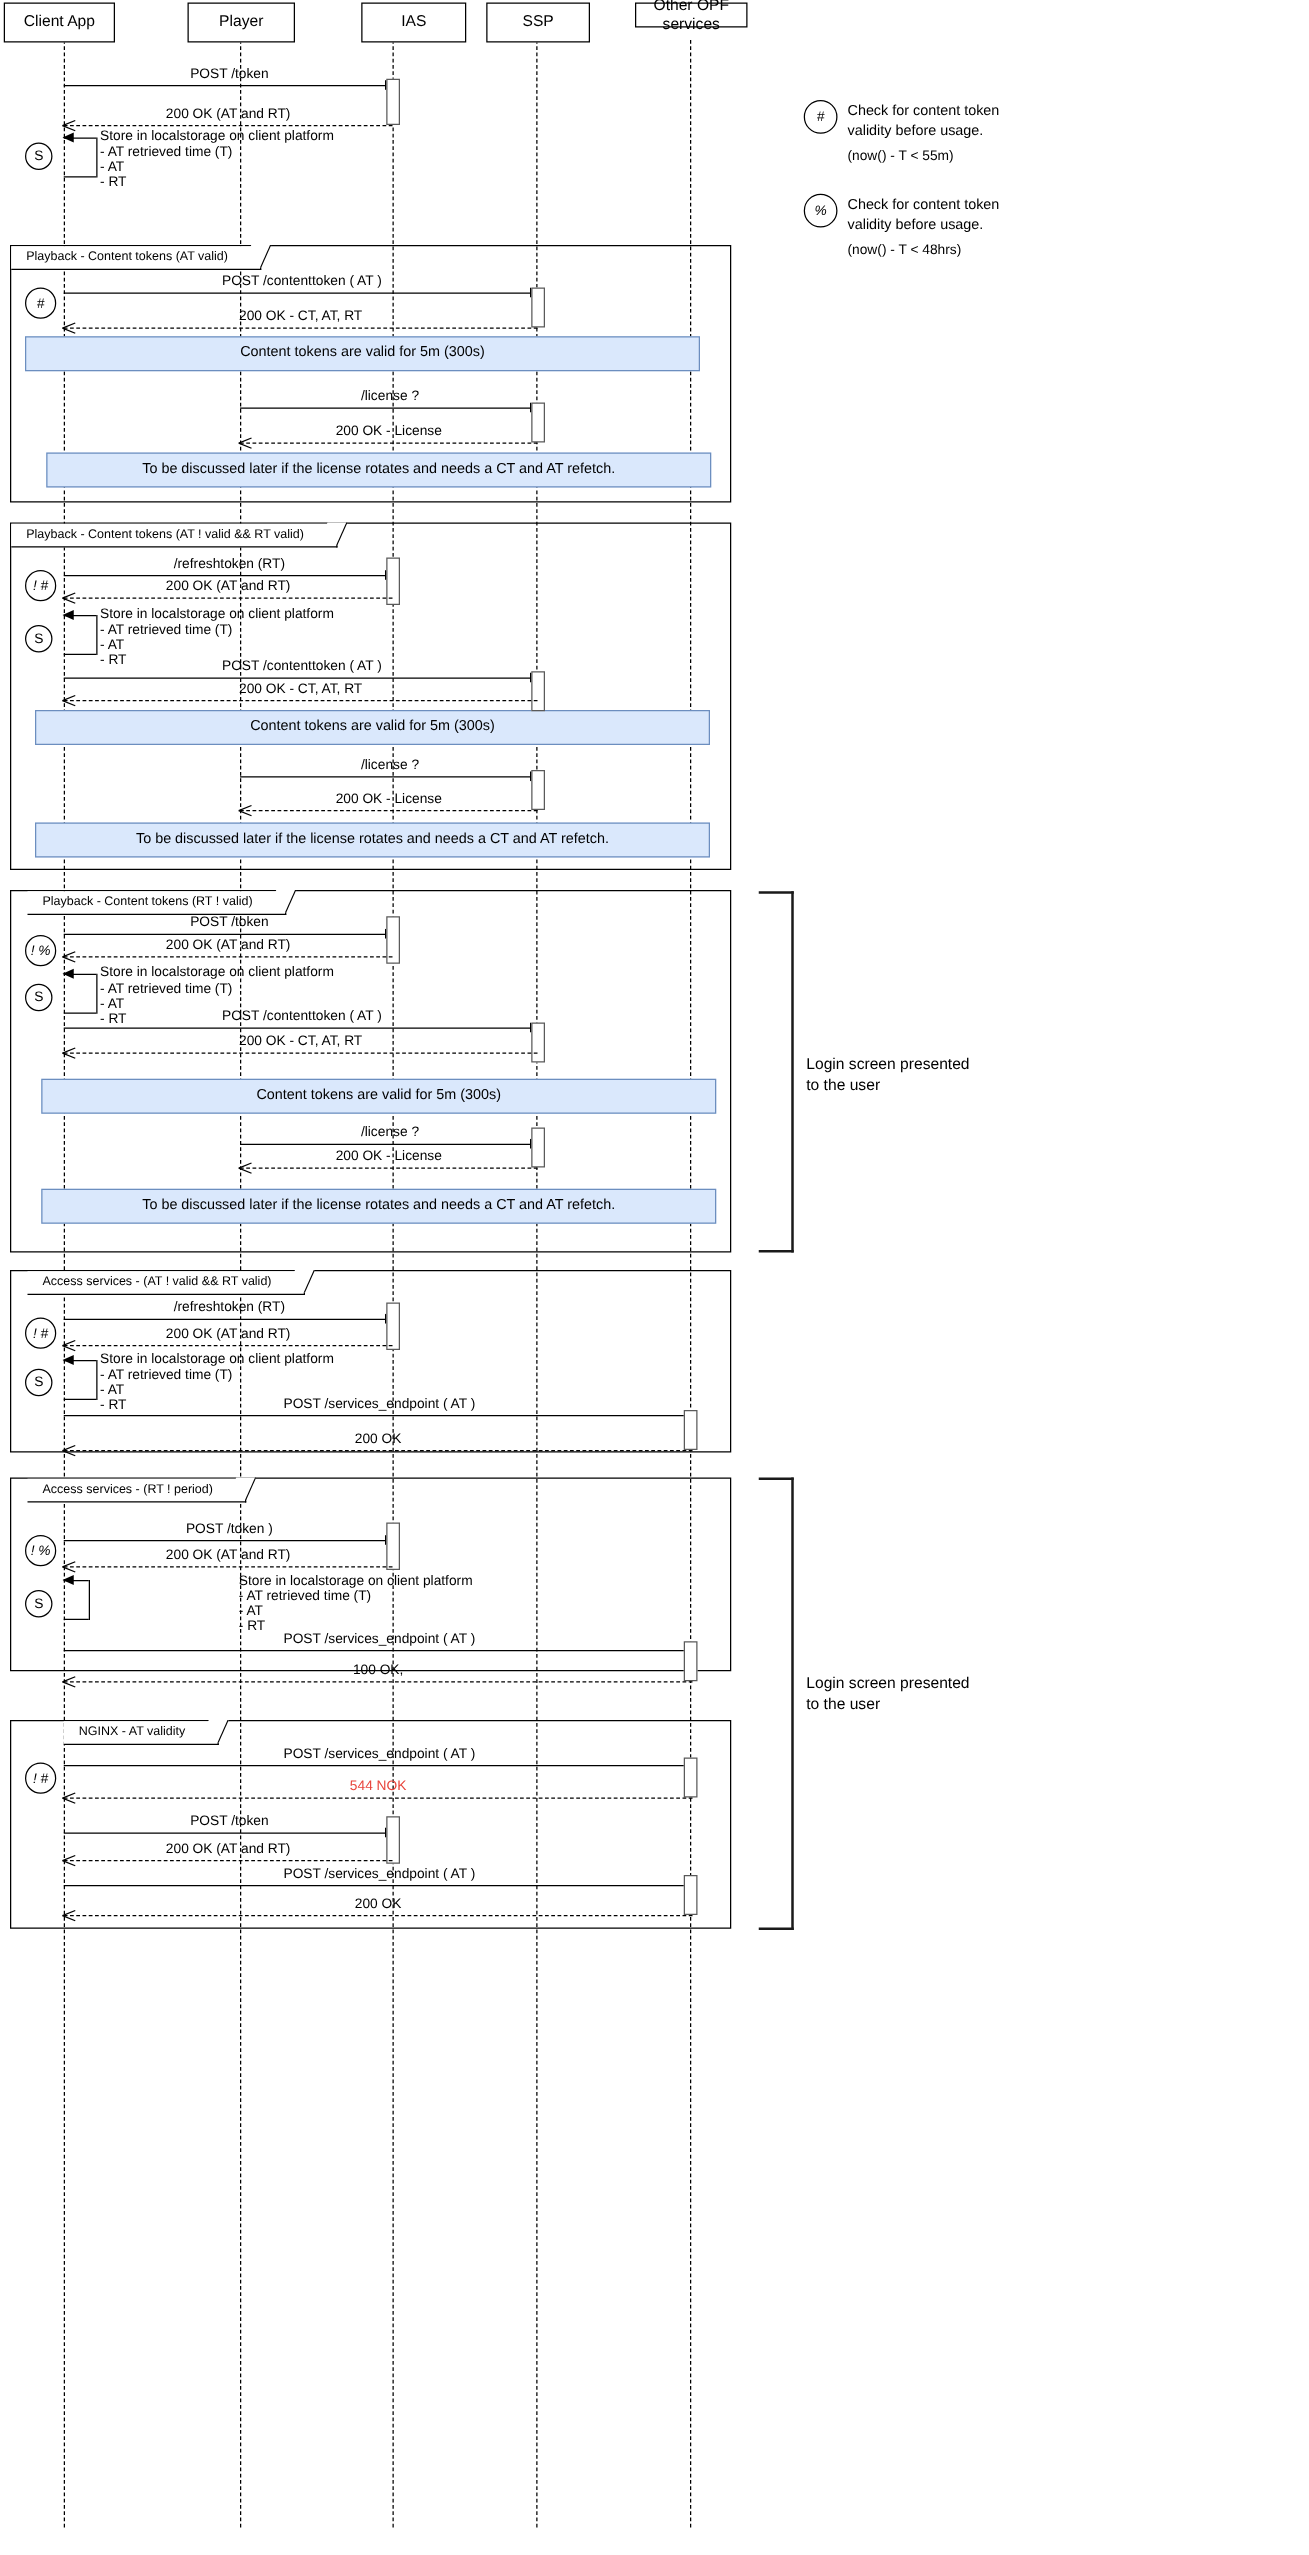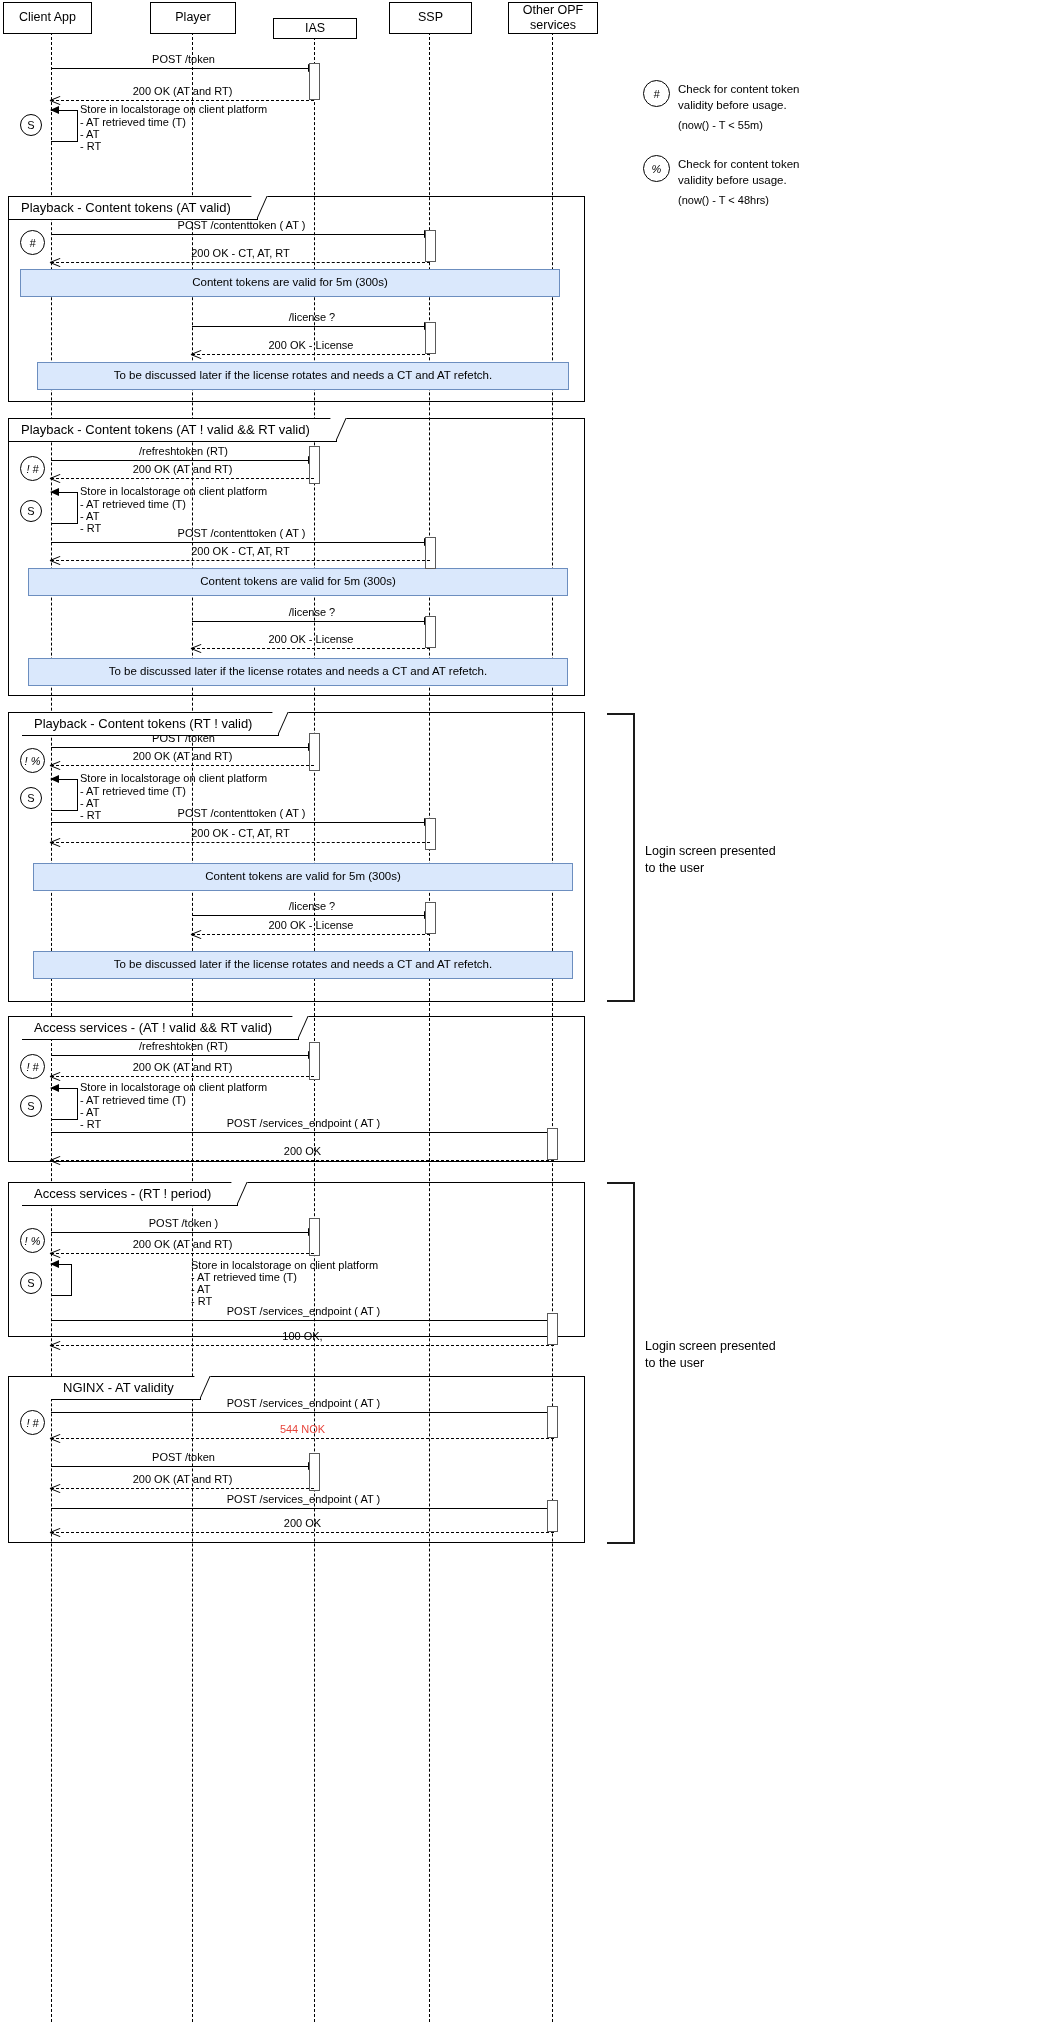--- a/index.html
+++ b/index.html
@@ -272,7 +272,7 @@
   <div class="actor-box" style="left:389px; top:2px; width:83px;  height:32px;">
     <span>SSP</span>
   </div>
-  <div class="actor-box" style="left:508px; top:2px; width:90px;  height:32px; white-space:pre-line;">
+  <div class="actor-box" style="left:508px; top:2px; width:90px;  height:20px; white-space:pre-line;">
     <span style="white-space:pre-line;">Other OPF
 services</span>
   </div>

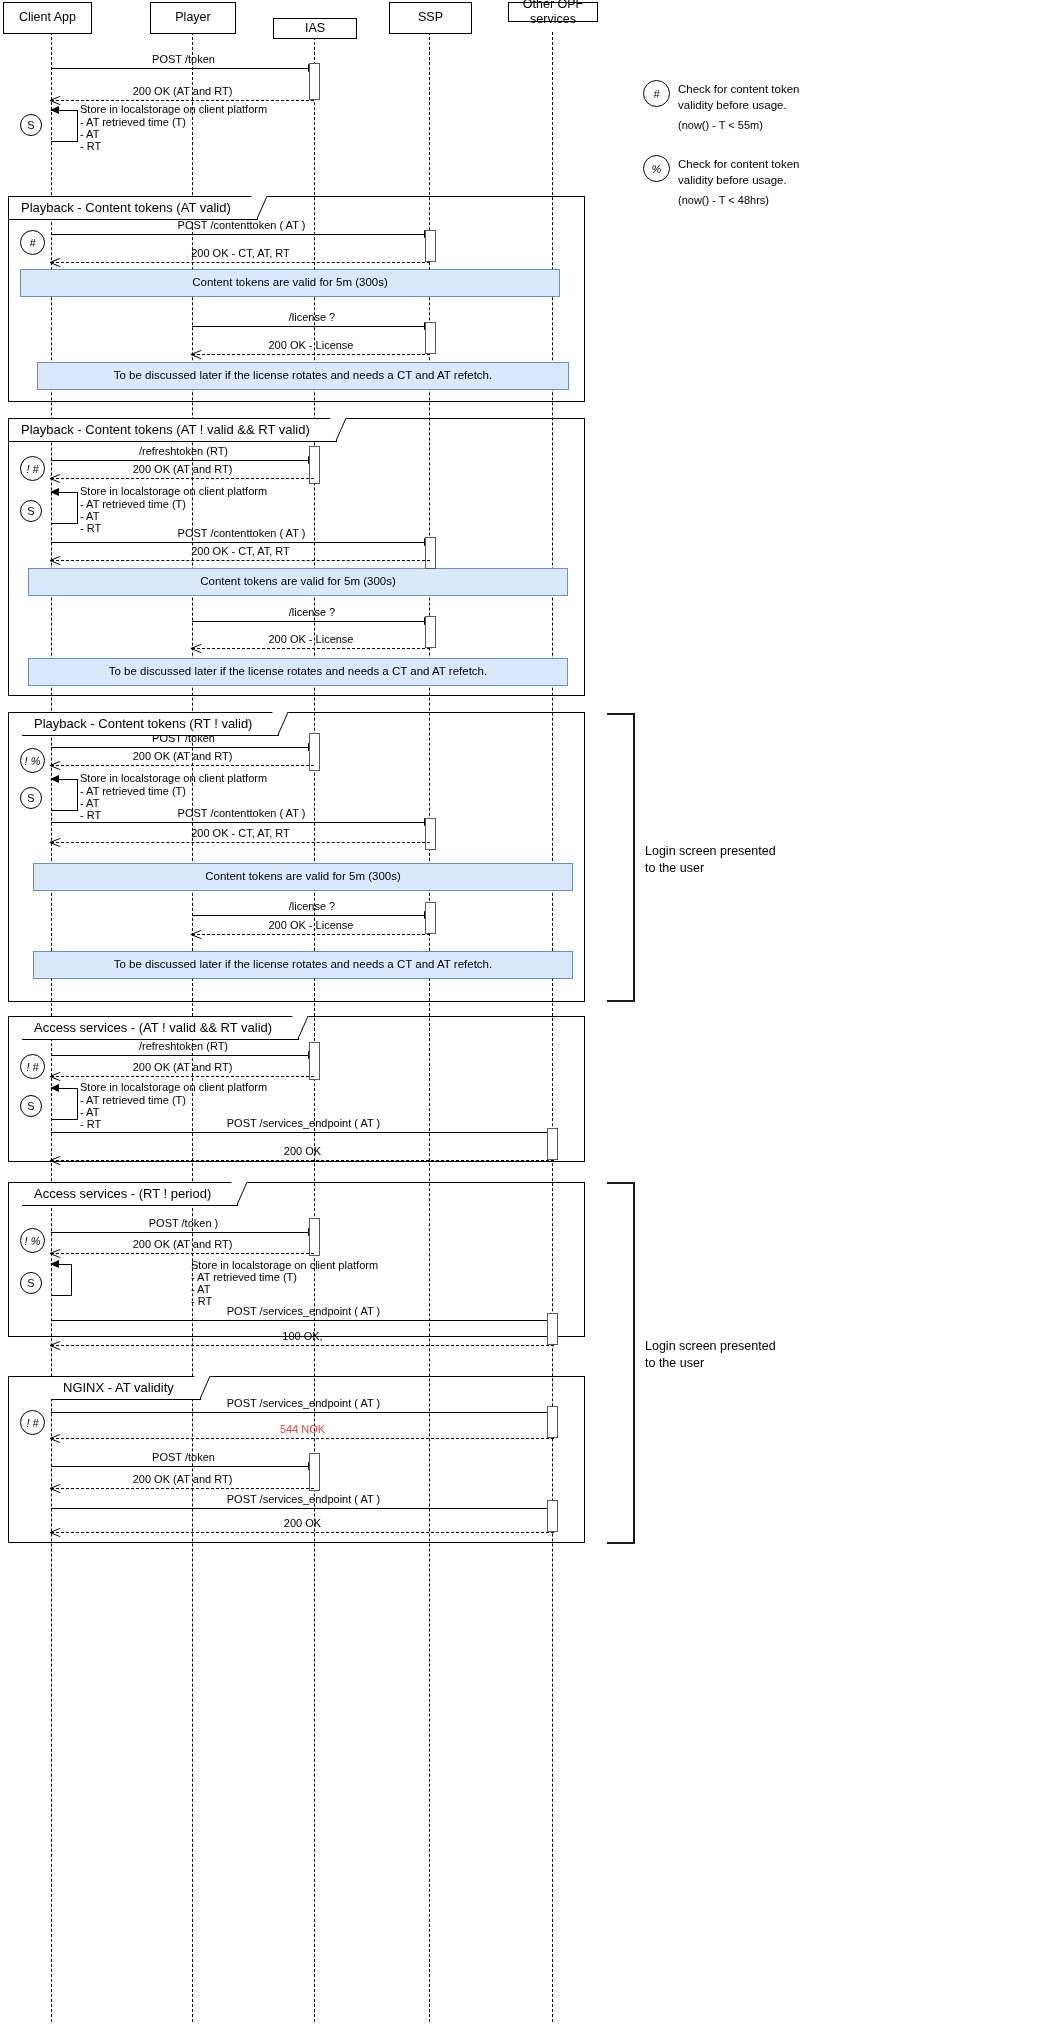--- a/index.html
+++ b/index.html
@@ -266,7 +266,7 @@
   <div class="actor-box" style="left:150px; top:2px; width:86px;  height:32px;">
     <span>Player</span>
   </div>
-  <div class="actor-box" style="left:273px; top:2px; width:84px;  height:21px;margin-top:16px;">
+  <div class="actor-box" style="left:289px; top:2px; width:84px;  height:32px;">
     <span>IAS</span>
   </div>
   <div class="actor-box" style="left:389px; top:2px; width:83px;  height:32px;">

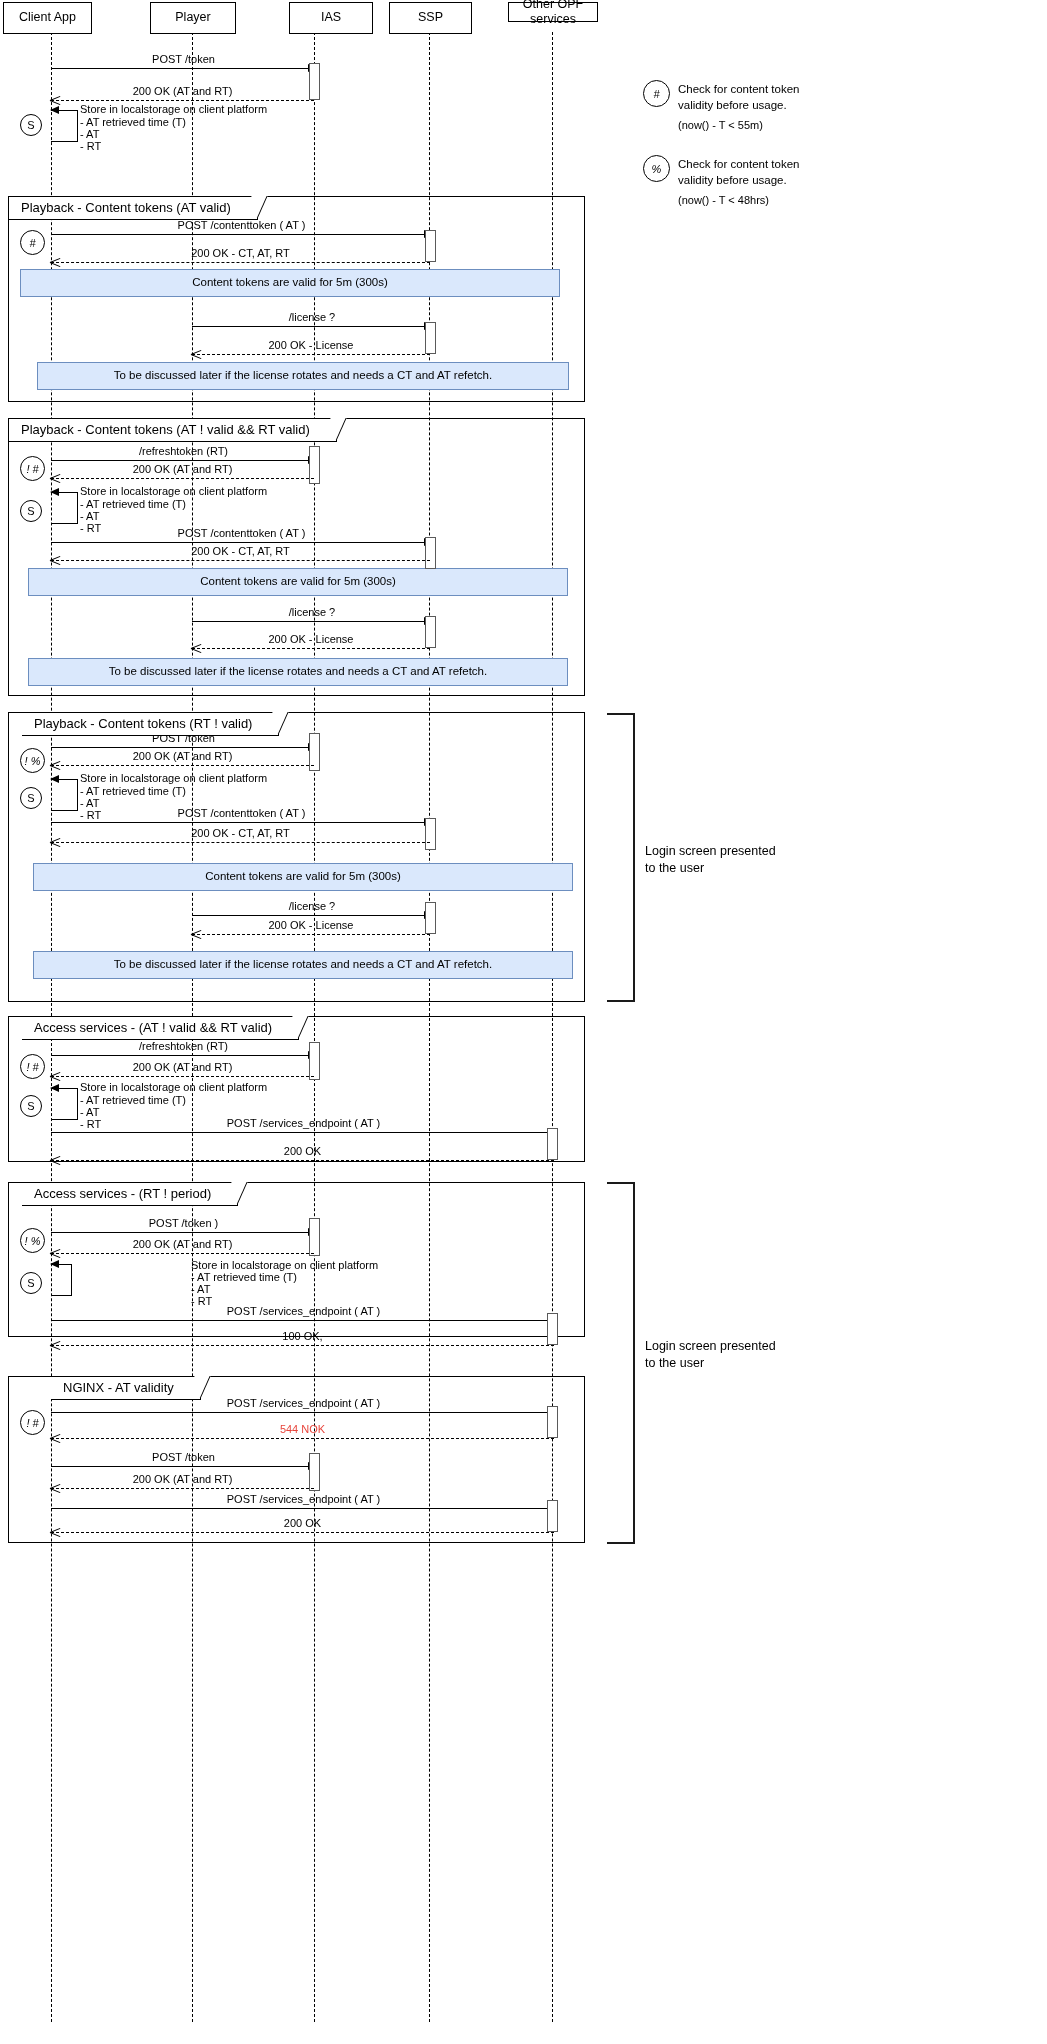--- a/index.html
+++ b/index.html
@@ -59,7 +59,7 @@
     border-right: 1.4px solid #000;
     border-bottom: 1.4px solid #000;
     background: #fff;
-    font-size: 13px;
+    font-size: 10px;
     color: #000;
     padding: 3px 26px 3px 12px;
     white-space: nowrap;

